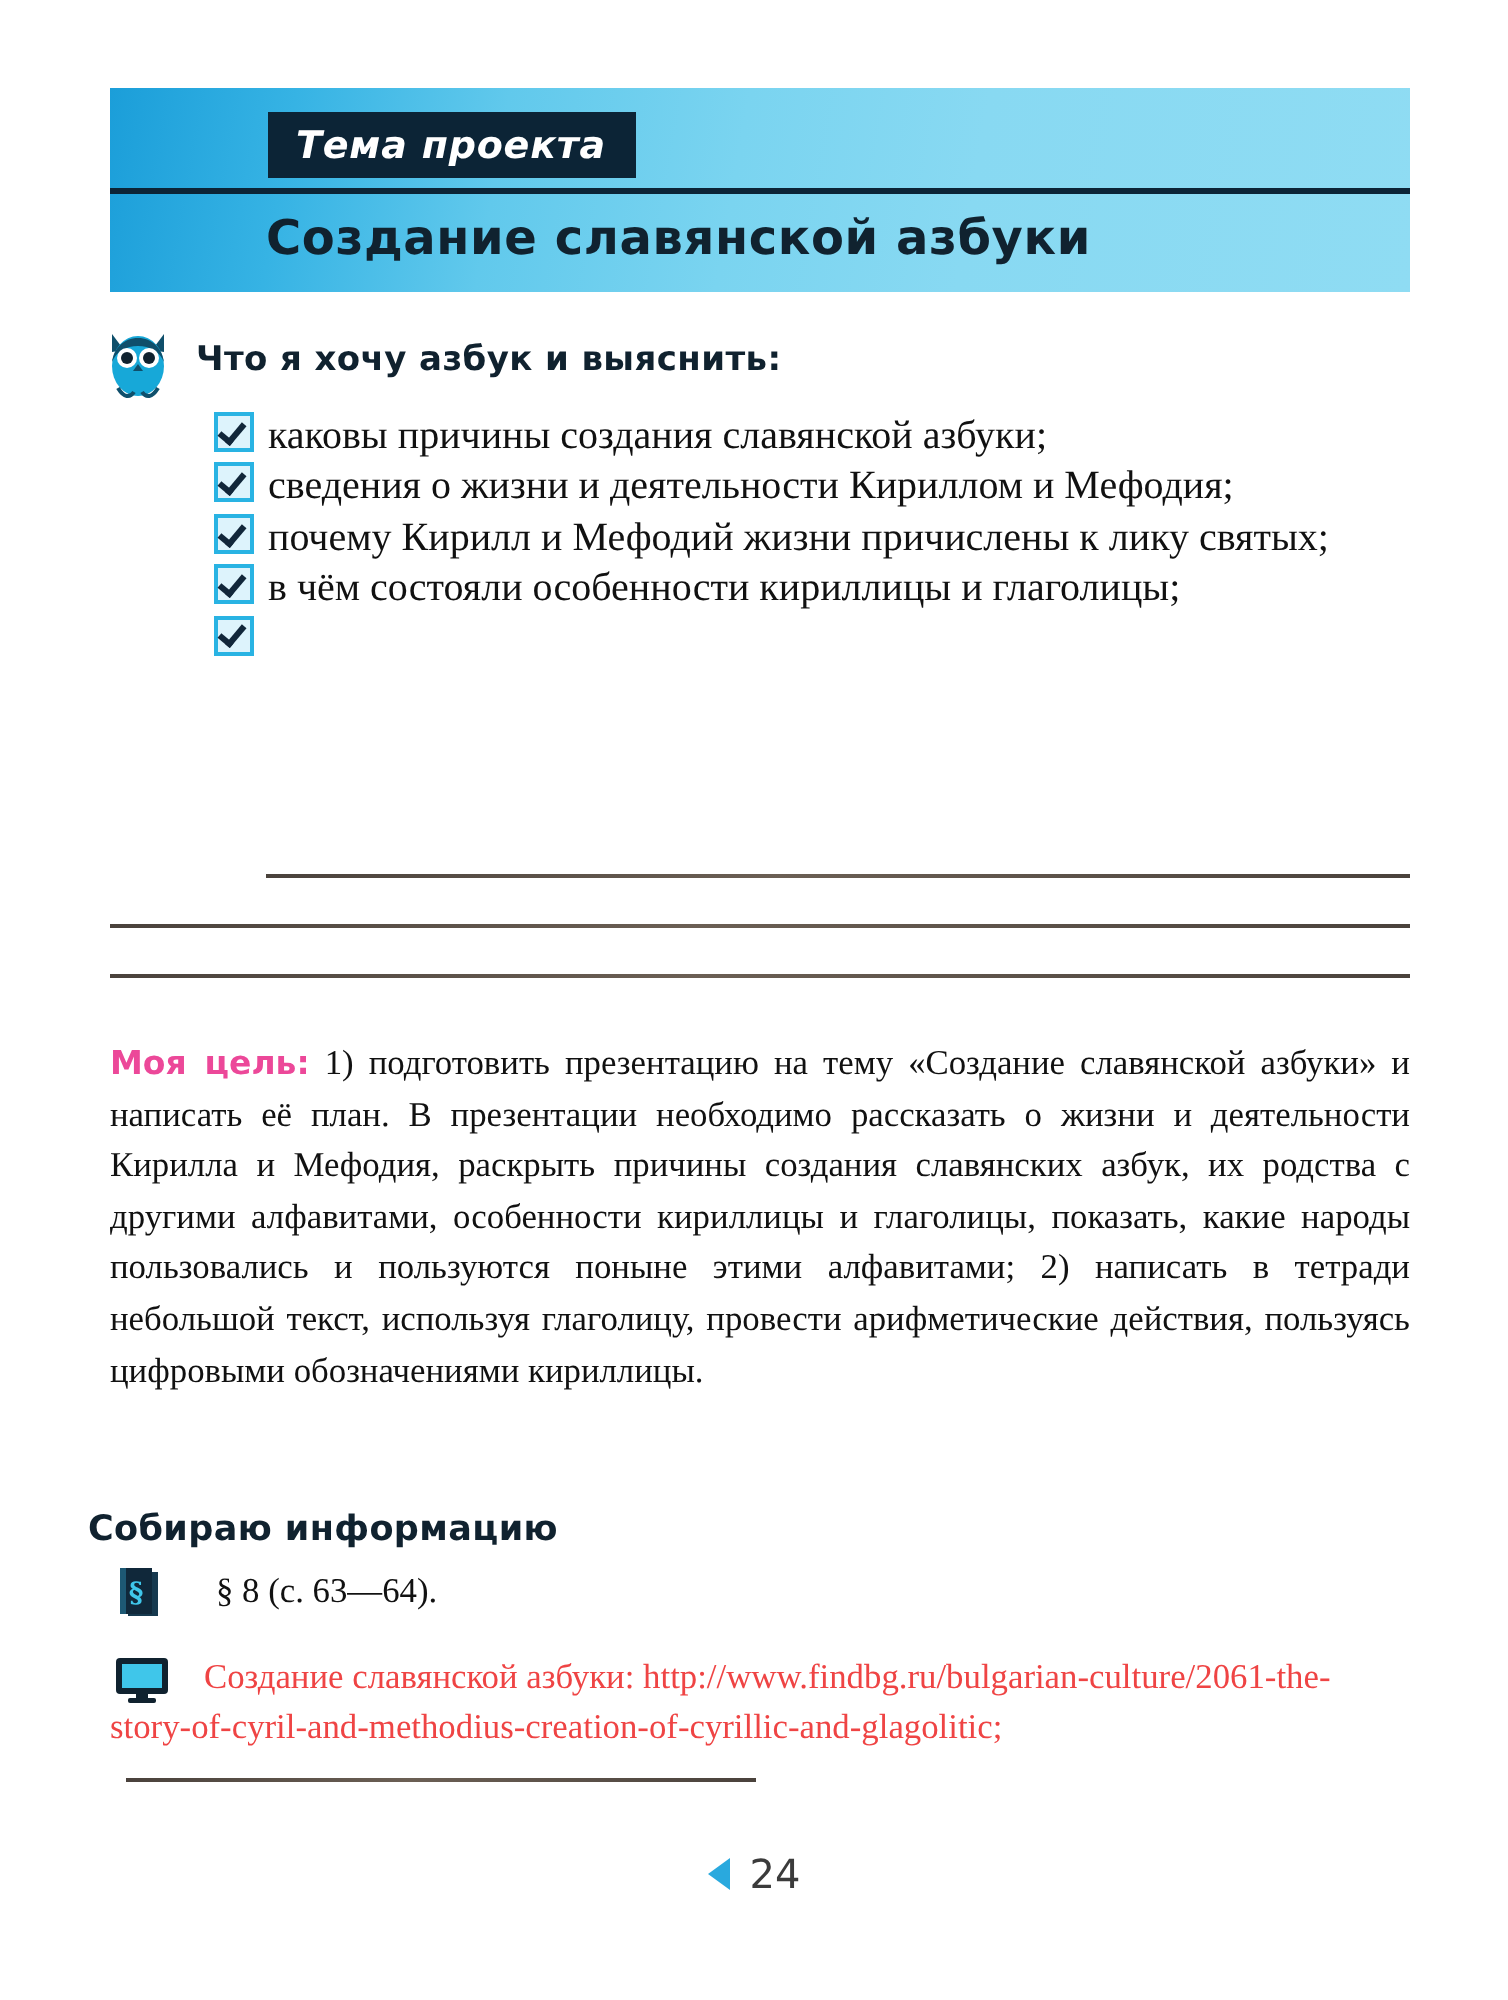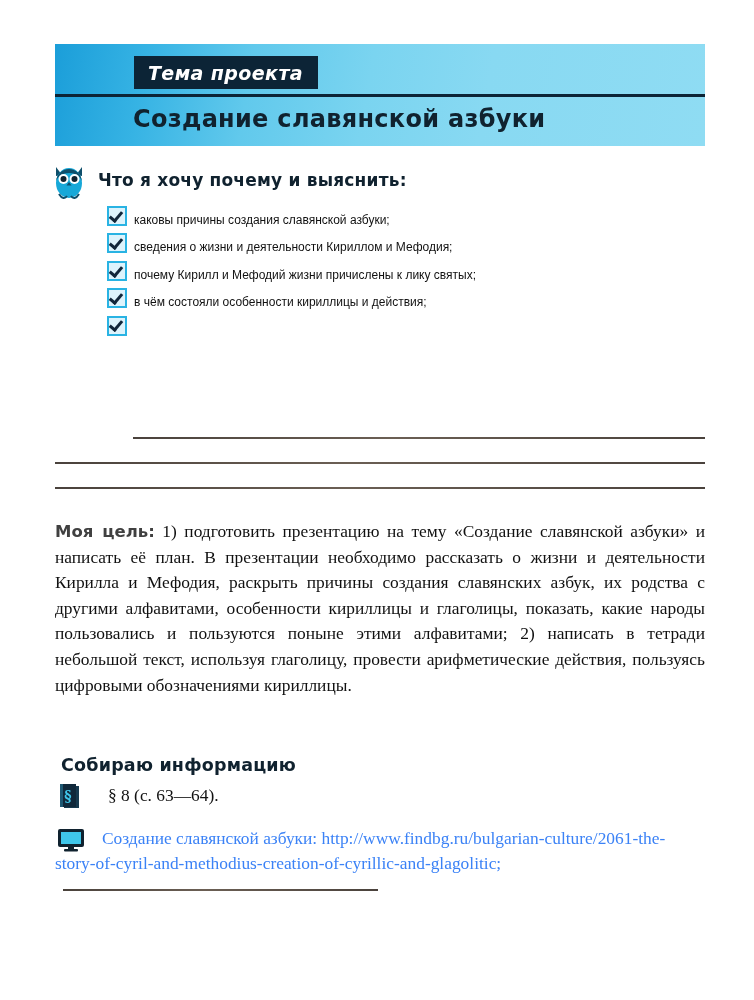--- a/index.html
+++ b/index.html
@@ -285,7 +285,7 @@
         <path d="M27 31 C24 36 21 36 19 33" stroke="#0f4f6b" stroke-width="2" fill="none"></path>
       </svg>
     </span>
-    <span class="owl-heading-text">Что я хочу почему и выяснить:</span>
+    <span class="owl-heading-text">Что я хочу азбук и выяснить:</span>
   </div>
 
   <div class="checklist">

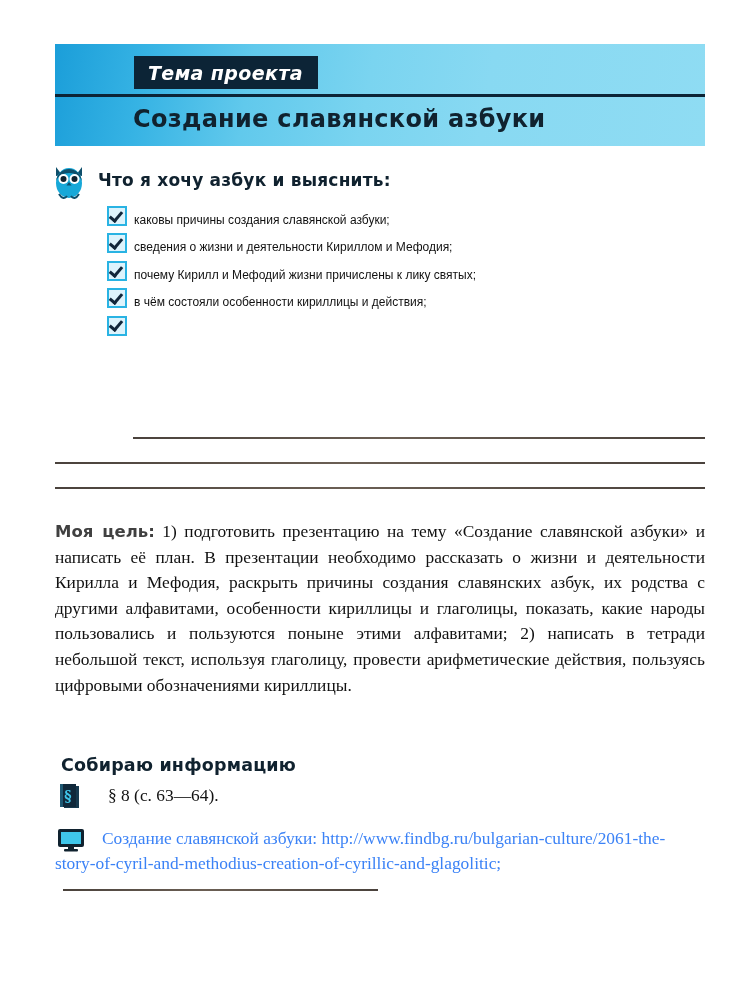--- a/index.html
+++ b/index.html
@@ -112,8 +112,8 @@
   }
   .check-item {
     position: relative;
-    font-family: Liberation Sans, sans-serif;
-    font-size: 12px;
+    font-family: Liberation Serif, serif;
+    font-size: 20px;
     line-height: 25.4px;
     color: #111111;
     text-align: justify;

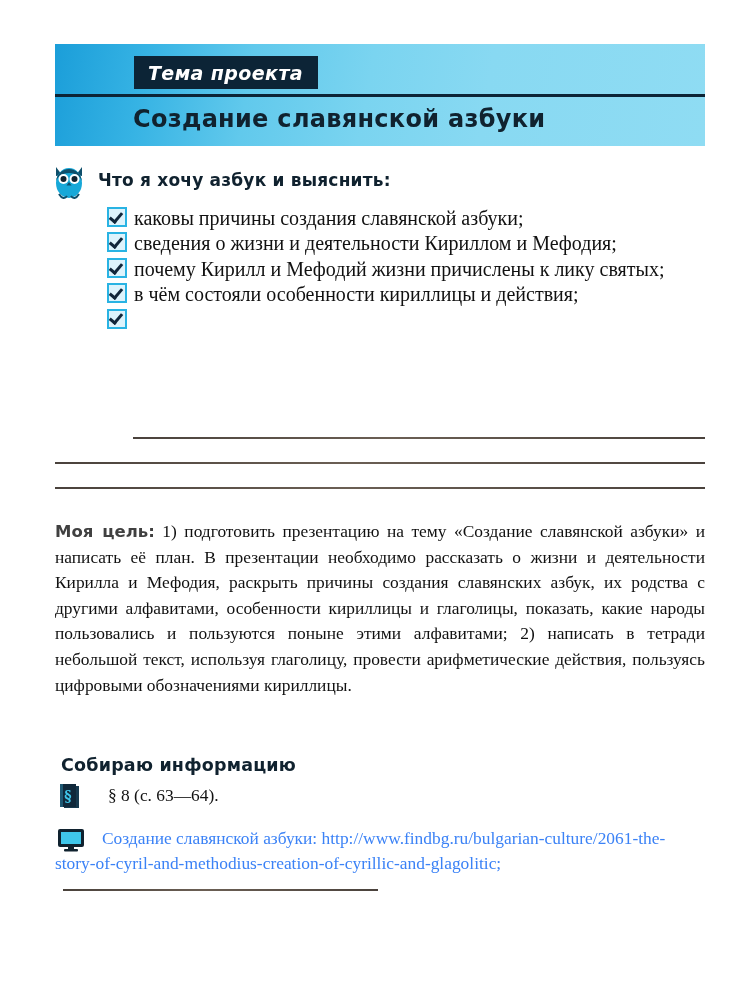--- a/index.html
+++ b/index.html
@@ -303,7 +303,7 @@
     </p>
 
     <p class="check-item">
-      <span class="cbox"></span><span class="txt">в чём состояли особенности кириллицы и действия;</span>
+      <span class="cbox"></span><span class="txt">в чём состояли особенности кириллицы и глаголицы;</span>
     </p>
 
 

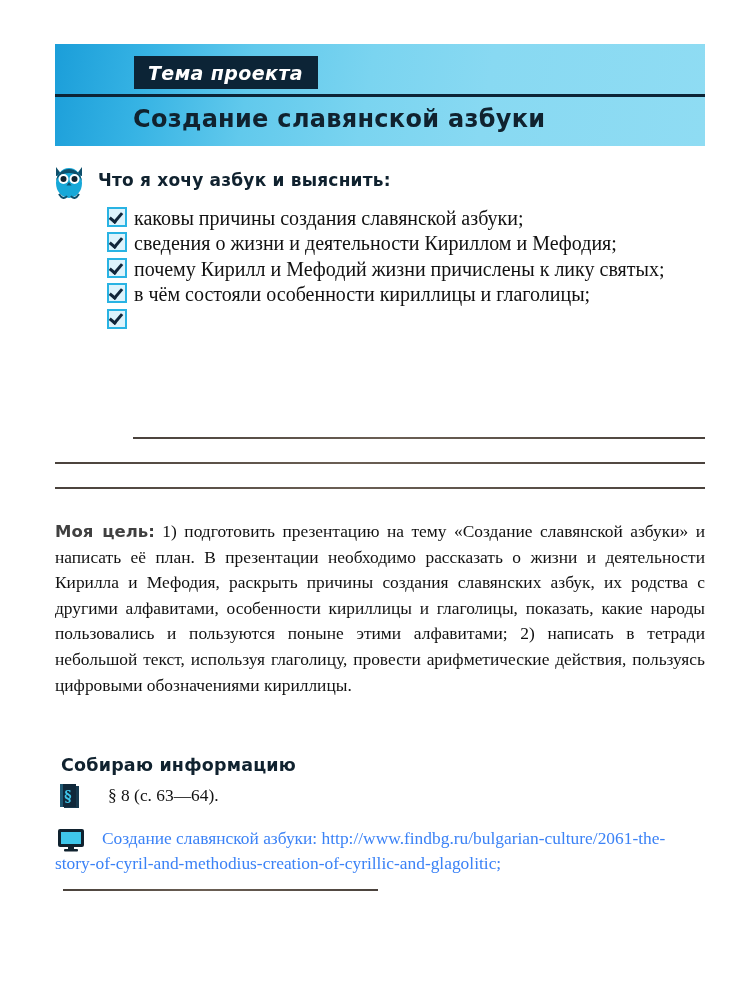--- a/index.html
+++ b/index.html
@@ -172,7 +172,7 @@
     font-family: "DejaVu Sans", sans-serif;
     font-weight: bold;
     font-size: 16.5px;
-    color: #404040;
+    color: #ec4899;
   }
 
   

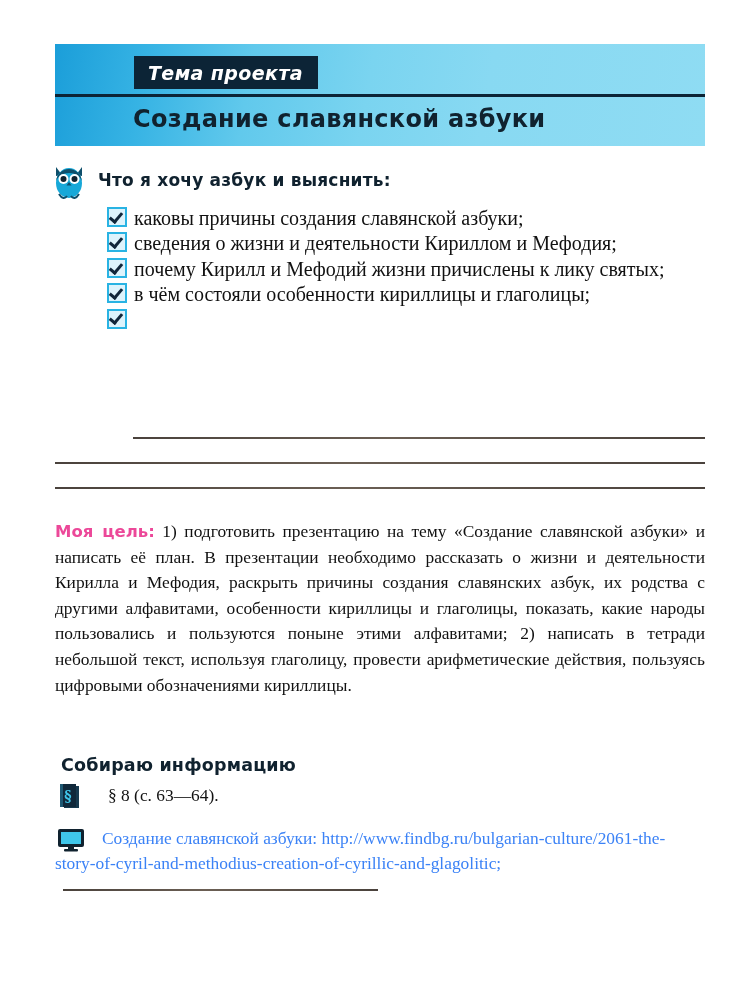--- a/index.html
+++ b/index.html
@@ -178,7 +178,7 @@
   
   .gather-heading {
     position: absolute;
-    left: 61px;
+    left: 44px;
     top: 755px;
     font-family: "DejaVu Sans", sans-serif;
     font-weight: bold;

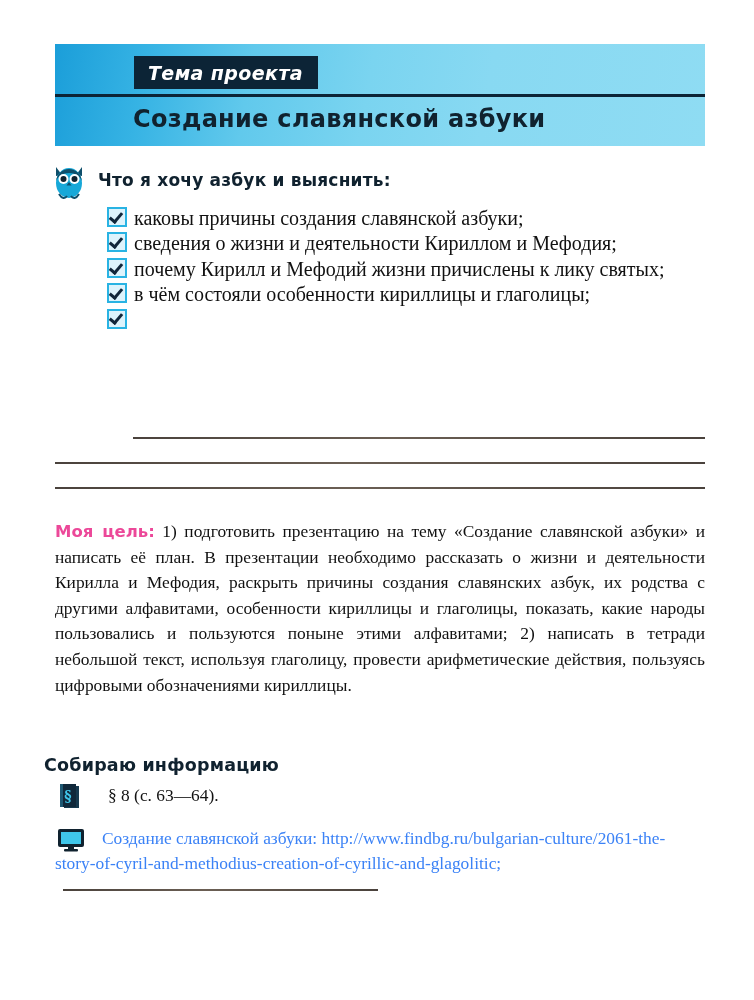--- a/index.html
+++ b/index.html
@@ -220,7 +220,7 @@
     font-family: "Liberation Serif", serif;
     font-size: 17.4px;
     line-height: 25.4px;
-    color: #3b82f6;
+    color: #ef4444;
     text-indent: 47px;
   }
   .web-text .tail-rule {

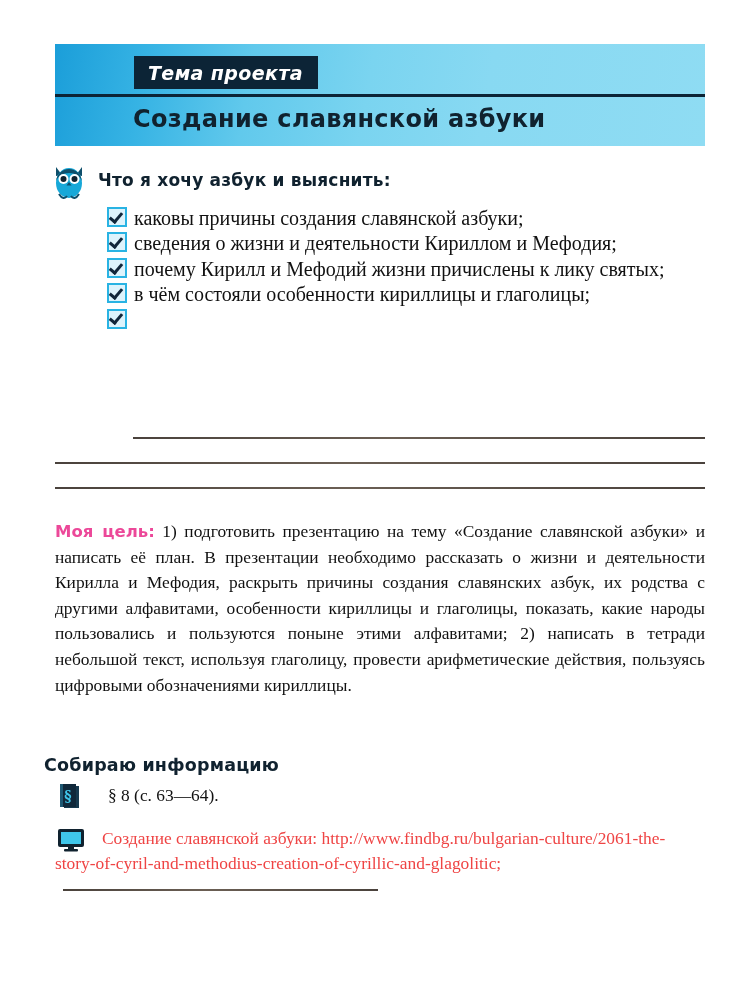--- a/index.html
+++ b/index.html
@@ -346,6 +346,10 @@
     <div class="web-text"><span>Создание славянской азбуки: http://www.findbg.ru/bulgarian-culture/2061-the-story-of-cyril-and-methodius-creation-of-cyrillic-and-glagolitic;</span><span class="tail-rule"></span></div>
   </div>
 
+  <div class="footer">
+    <span class="foot-arrow"></span>
+    <span class="foot-num">24</span>
+  </div>
 
 </div>
 

